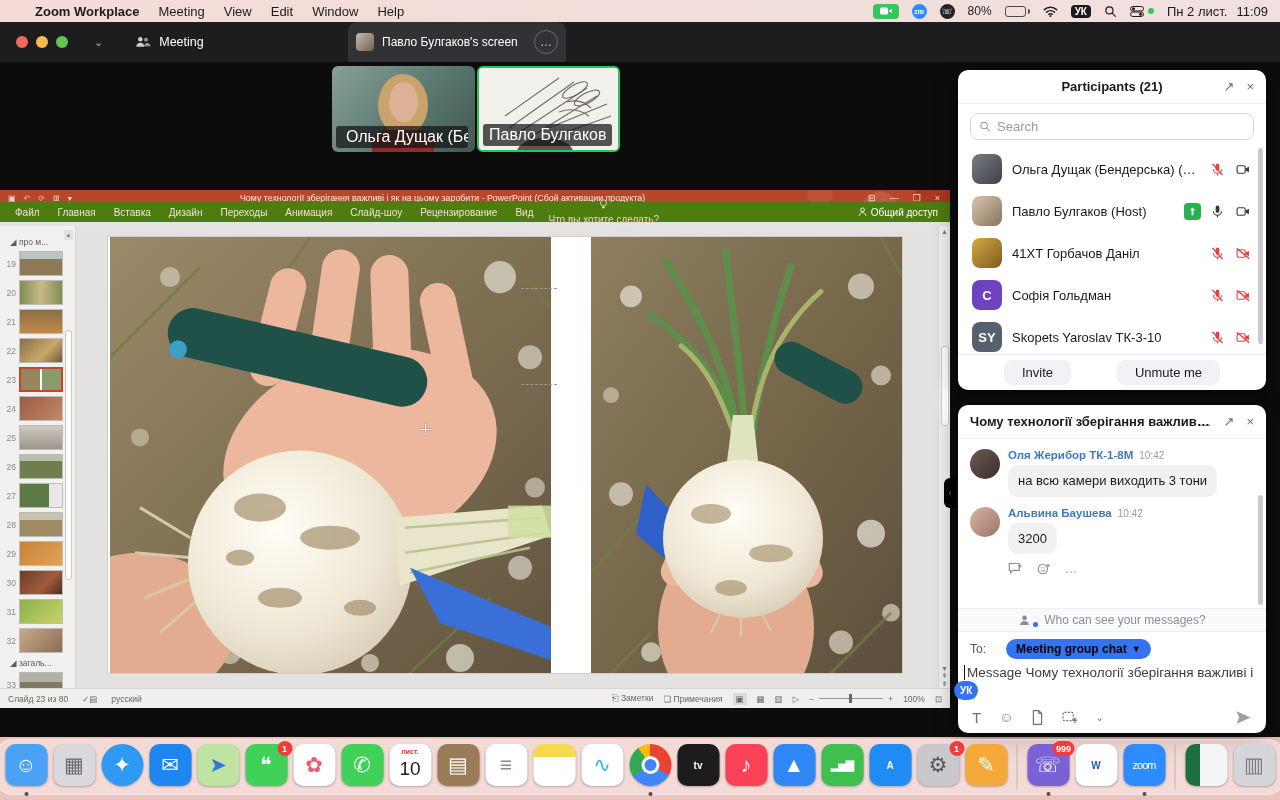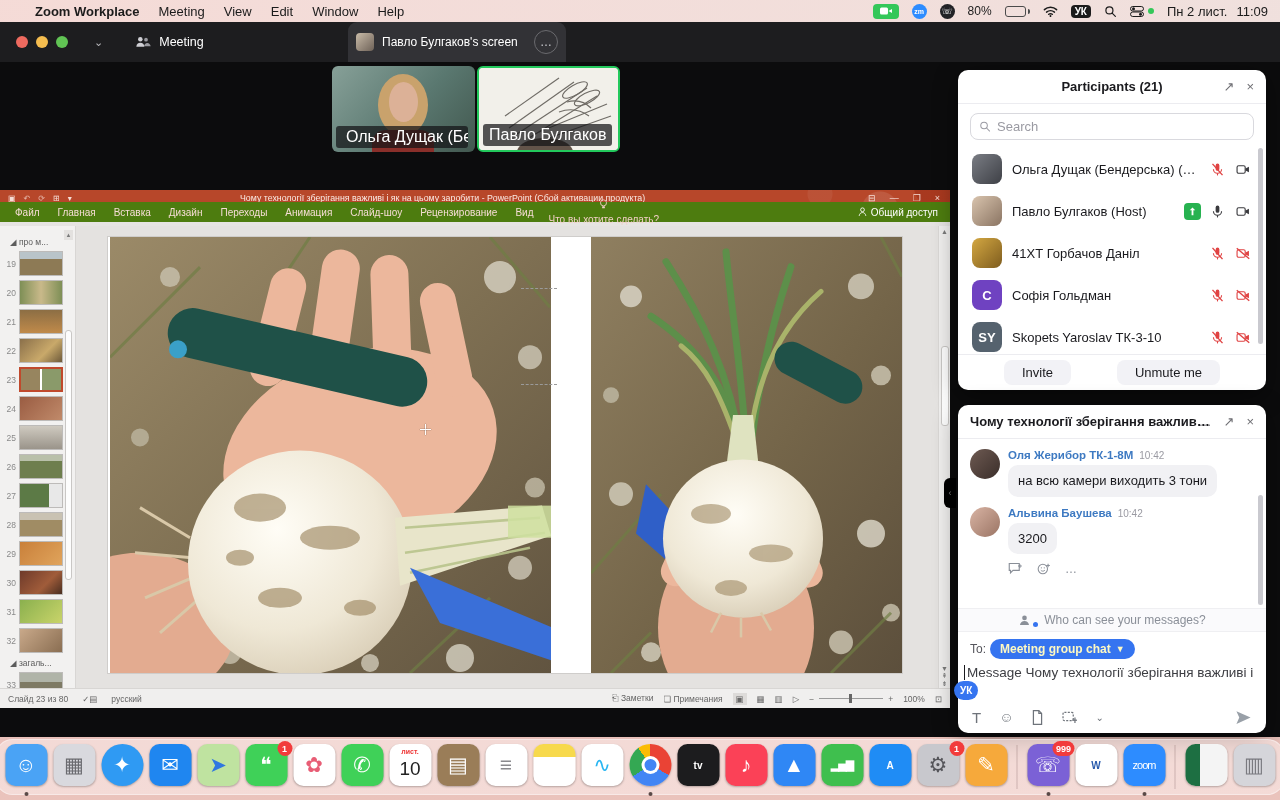--- a/index.html
+++ b/index.html
@@ -134,7 +134,7 @@
   .privacy { position:absolute; left:0; top:203px; width:100%; height:24px; background:#fafafc; border-top:1px solid #efeff2; border-bottom:1px solid #efeff2;
     display:flex; align-items:center; justify-content:center; gap:6px; color:#8a8f98; font-size:12px; }
   .privacy .pdot { width:5px; height:5px; border-radius:50%; background:#3574f0; margin-left:-4px; margin-top:8px; }
-  .torow { position:absolute; left:12px; top:234px; display:flex; align-items:center; gap:4px; font-size:12px; color:#55555c; }
+  .torow { position:absolute; left:12px; top:234px; display:flex; align-items:center; gap:20px; font-size:12px; color:#55555c; }
   .topill { background:#3574f0; color:#fef9c3; border-radius:11px; padding:3px 10px; font-size:12px; font-weight:700; display:flex; gap:5px; align-items:center; }
   .chatinput { position:absolute; left:6px; top:258px; width:290px; }
   .chatinput input { width:100%; border:none; outline:none; font-size:13.5px; font-family:inherit; color:#1a1a1e; border-left:1.5px solid #1a1a1e; padding-left:2px; }

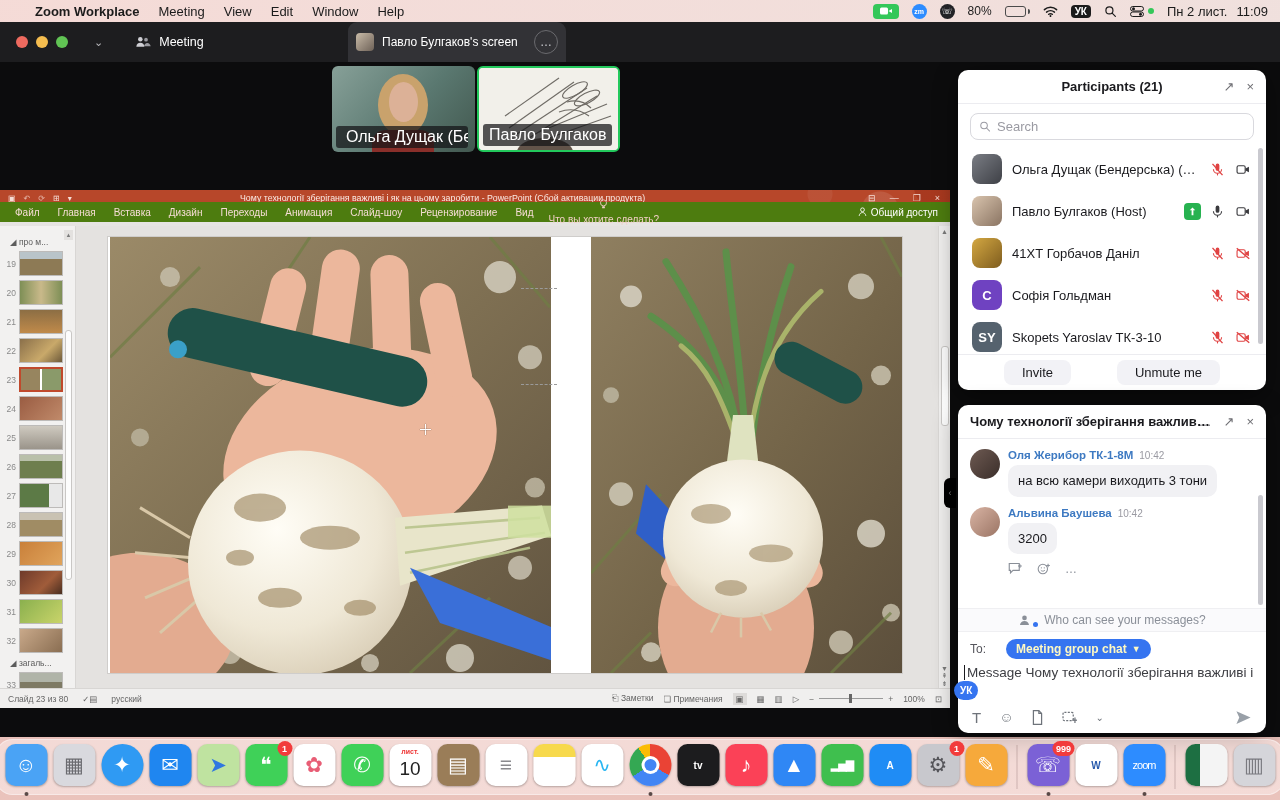--- a/index.html
+++ b/index.html
@@ -135,7 +135,7 @@
     display:flex; align-items:center; justify-content:center; gap:6px; color:#8a8f98; font-size:12px; }
   .privacy .pdot { width:5px; height:5px; border-radius:50%; background:#3574f0; margin-left:-4px; margin-top:8px; }
   .torow { position:absolute; left:12px; top:234px; display:flex; align-items:center; gap:20px; font-size:12px; color:#55555c; }
-  .topill { background:#3574f0; color:#fef9c3; border-radius:11px; padding:3px 10px; font-size:12px; font-weight:700; display:flex; gap:5px; align-items:center; }
+  .topill { background:#3574f0; color:#000000; border-radius:11px; padding:3px 10px; font-size:12px; font-weight:700; display:flex; gap:5px; align-items:center; }
   .chatinput { position:absolute; left:6px; top:258px; width:290px; }
   .chatinput input { width:100%; border:none; outline:none; font-size:13.5px; font-family:inherit; color:#1a1a1e; border-left:1.5px solid #1a1a1e; padding-left:2px; }
   .chatinput input::placeholder { color:#3c3d42; }

